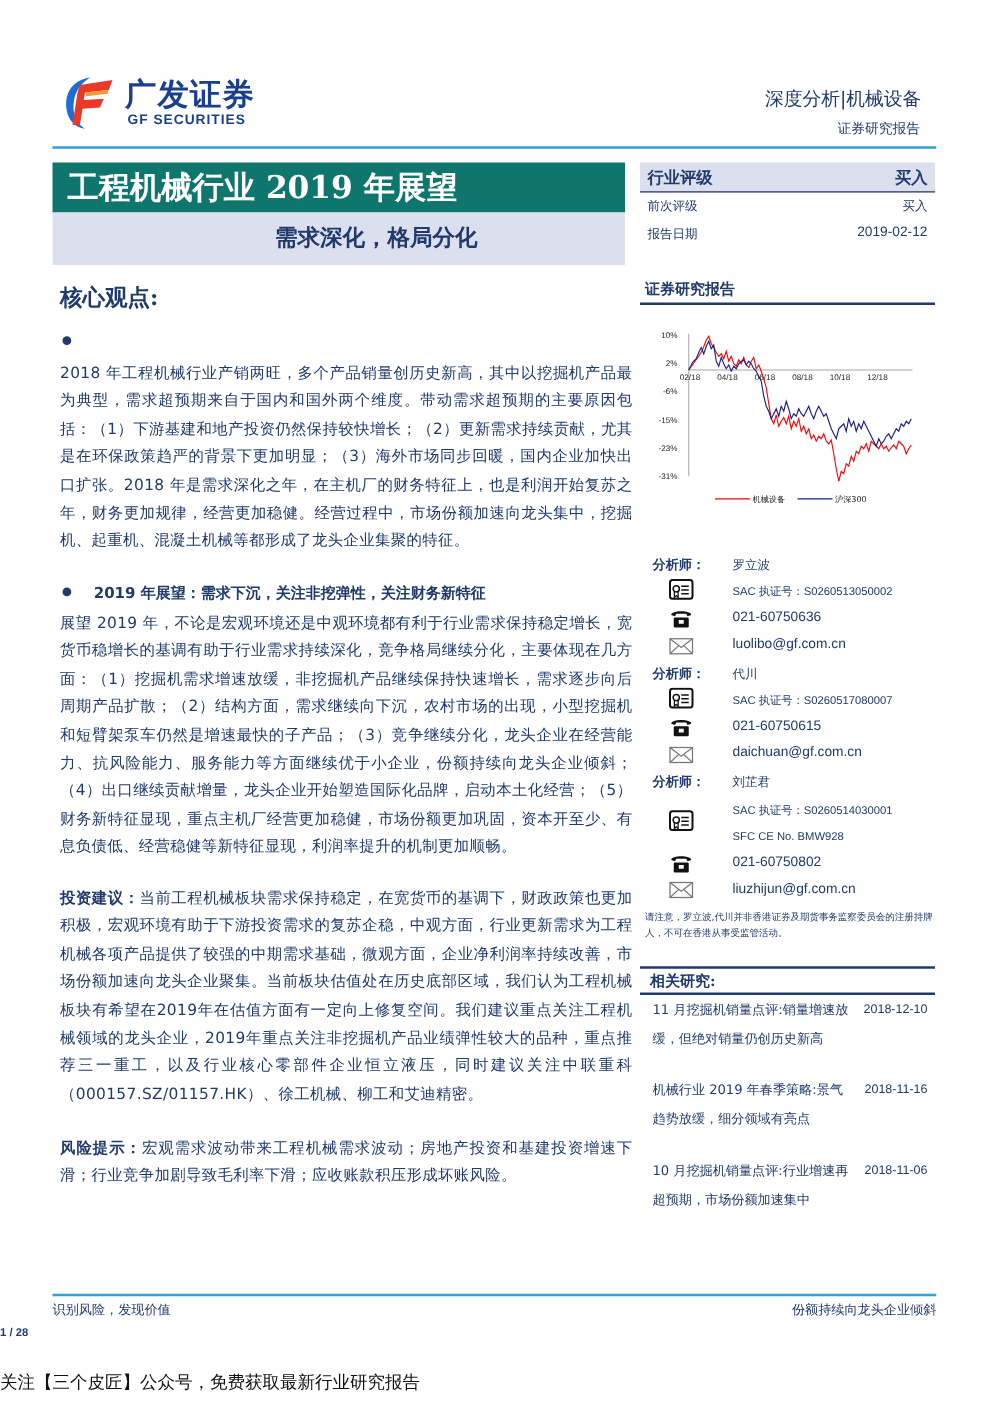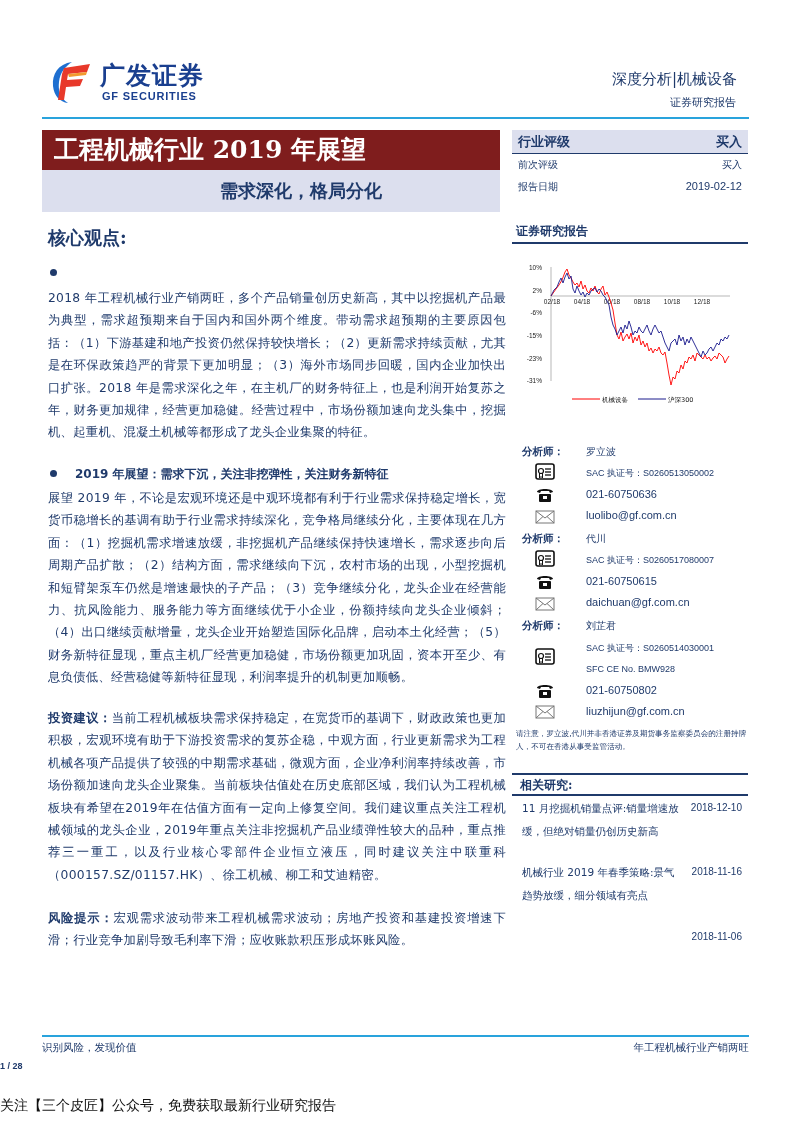--- a/index.html
+++ b/index.html
@@ -16,7 +16,7 @@
   .hdr-line { position: absolute; left: 42px; top: 117px; width: 707px; height: 2px; background: #29a3dc; }
 
   
-  .title-bar { position: absolute; left: 42px; top: 130px; width: 458px; height: 40px; background: #7f1d1d; color: #fff; font-size: 25px; font-weight: bold; padding-left: 12px; line-height: 40px; font-family: "DejaVu Serif", serif; }
+  .title-bar { position: absolute; left: 42px; top: 130px; width: 458px; height: 40px; background: #0f766e; color: #fff; font-size: 25px; font-weight: bold; padding-left: 12px; line-height: 40px; font-family: "DejaVu Serif", serif; }
   .subtitle-bar { position: absolute; left: 42px; top: 170px; width: 458px; height: 42px; background: #dcdfee; color: #1f3a6b; font-size: 18px; font-weight: bold; text-align: right; padding-right: 118px; line-height: 42px; font-family: "DejaVu Serif", serif; }
 
   

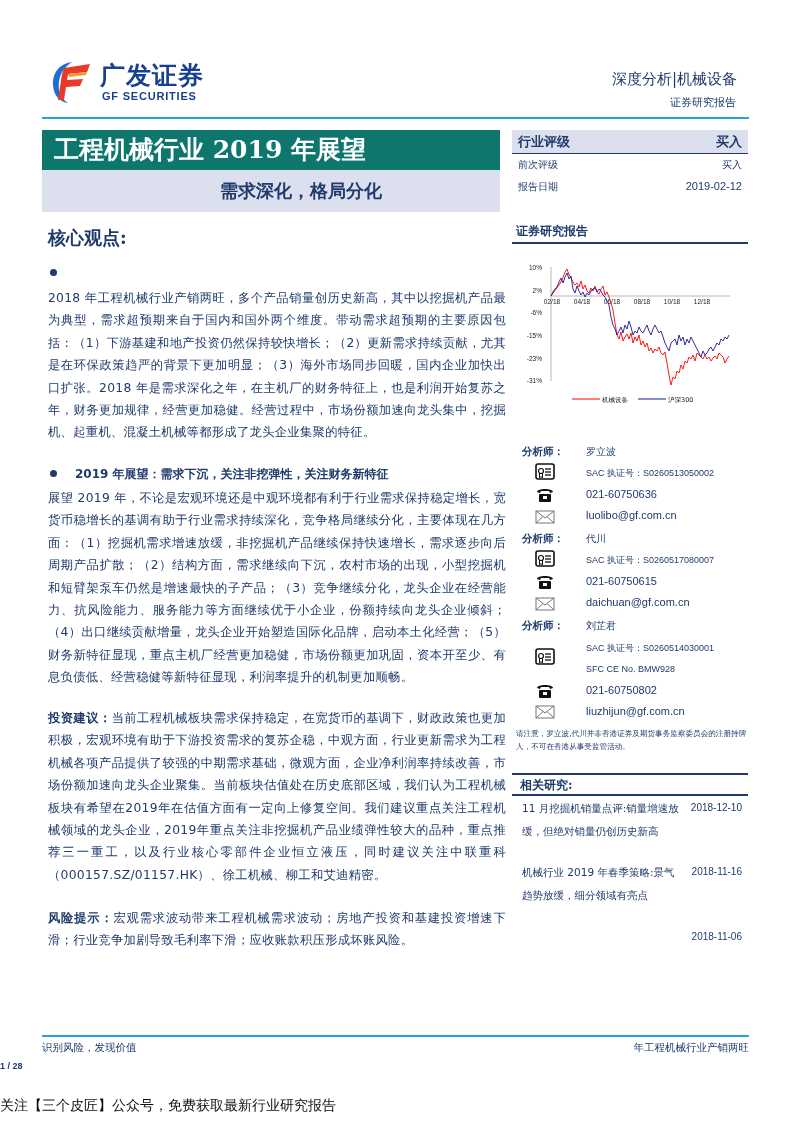--- a/index.html
+++ b/index.html
@@ -238,6 +238,7 @@
   <span class="d">2018-11-16</span>
 </div>
 <div class="rel-item" style="top:926px;">
+  <span class="t">10 月挖掘机销量点评:行业增速再超预期，市场份额加速集中</span>
   <span class="d">2018-11-06</span>
 </div>
 

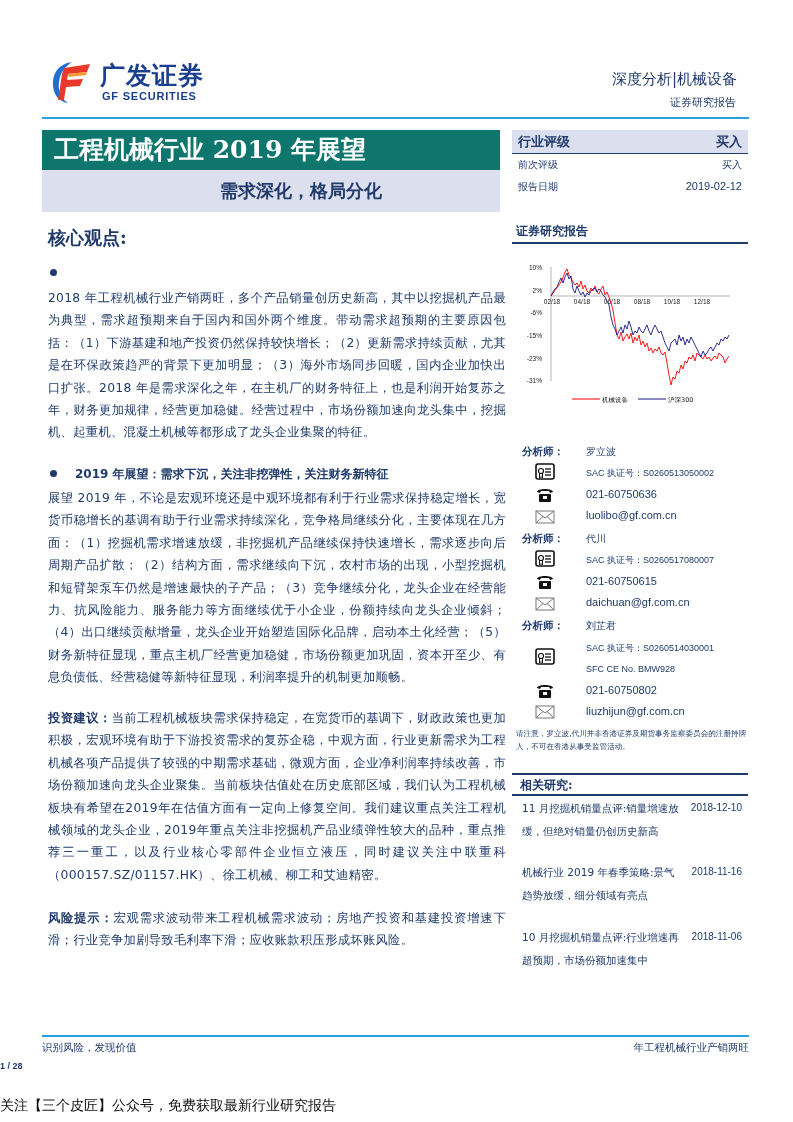--- a/index.html
+++ b/index.html
@@ -244,7 +244,7 @@
 
 <div class="ftr-line"></div>
 <div class="ftr-left">识别风险，发现价值</div>
-<div class="ftr-right">年工程机械行业产销两旺</div>
+<div class="ftr-right">份额持续向龙头企业倾斜</div>
 <div class="page-num">1 / 28</div>
 <div class="promo">关注【三个皮匠】公众号，免费获取最新行业研究报告</div>
 

